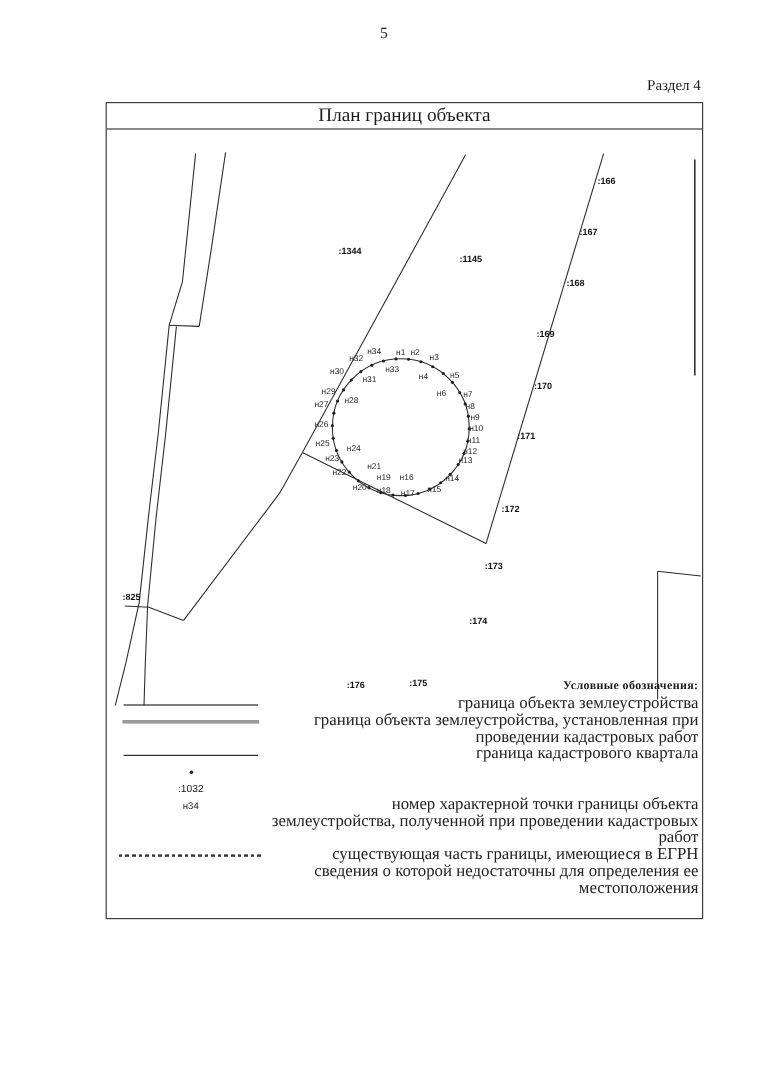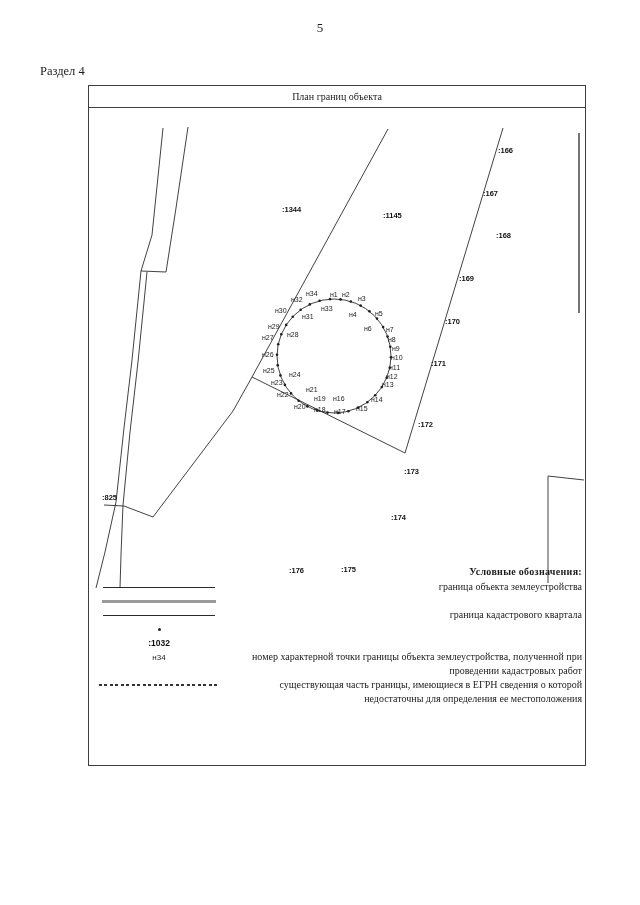--- a/index.html
+++ b/index.html
@@ -7,8 +7,8 @@
         font-family:"Liberation Serif",serif;color:#1c1c1c;}
   .page-number{position:absolute;top:20px;left:0;width:640px;text-align:center;
         font-size:13px;}
-  .section-title{position:absolute;top:64px;left:0;width:584px;text-align:left;
-        font-size:12.5px;padding-left:40px;}
+  .section-title{position:absolute;top:64px;left:0;width:584px;text-align:right;
+        font-size:12.5px;}
   .plan-box{position:absolute;left:88px;top:85px;width:496px;height:679px;
         border:1px solid #3e3e3e;}
   .plan-title{height:21px;line-height:21px;text-align:center;font-size:10px;

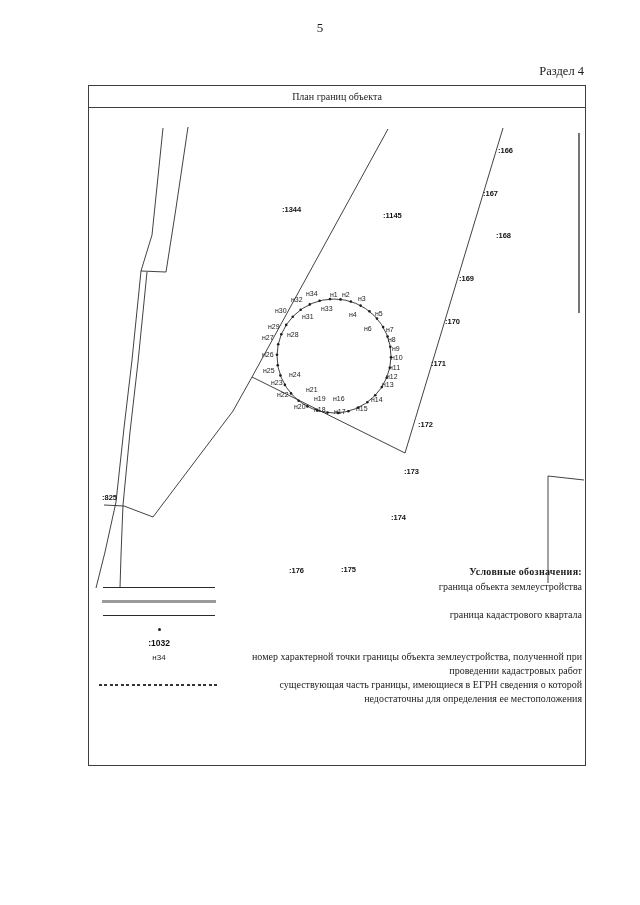--- a/index.html
+++ b/index.html
@@ -11,7 +11,7 @@
         font-size:12.5px;}
   .plan-box{position:absolute;left:88px;top:85px;width:496px;height:679px;
         border:1px solid #3e3e3e;}
-  .plan-title{height:21px;line-height:21px;text-align:center;font-size:10px;
+  .plan-title{height:21px;line-height:21px;text-align:center;font-size:16px;
         border-bottom:1px solid #3e3e3e;}
   .map-svg{position:absolute;left:0;top:0;width:640px;height:905px;}
   .map-labels span{position:absolute;white-space:nowrap;}

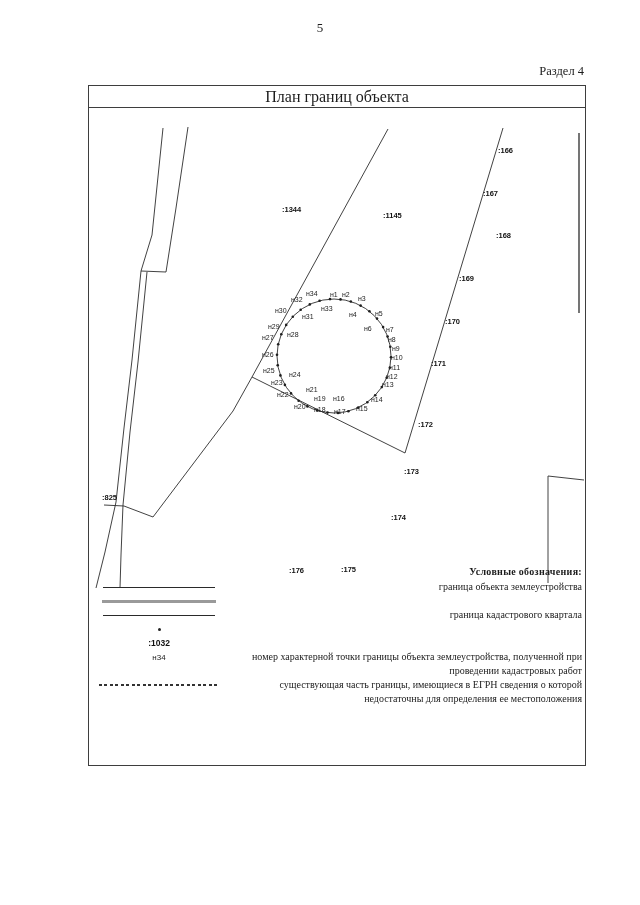--- a/index.html
+++ b/index.html
@@ -110,7 +110,7 @@
   <div id="map-labels" class="map-labels">
       <span class="cad-label" style="left: 498px; top: 146px;">:166</span>
       <span class="cad-label" style="left: 483px; top: 189px;">:167</span>
-      <span class="cad-label" style="left: 472px; top: 231px; padding-left: 24px;">:168</span>
+      <span class="cad-label" style="left: 472px; top: 231px;">:168</span>
       <span class="cad-label" style="left: 459px; top: 274px;">:169</span>
       <span class="cad-label" style="left: 445px; top: 317px;">:170</span>
       <span class="cad-label" style="left: 431px; top: 359px;">:171</span>

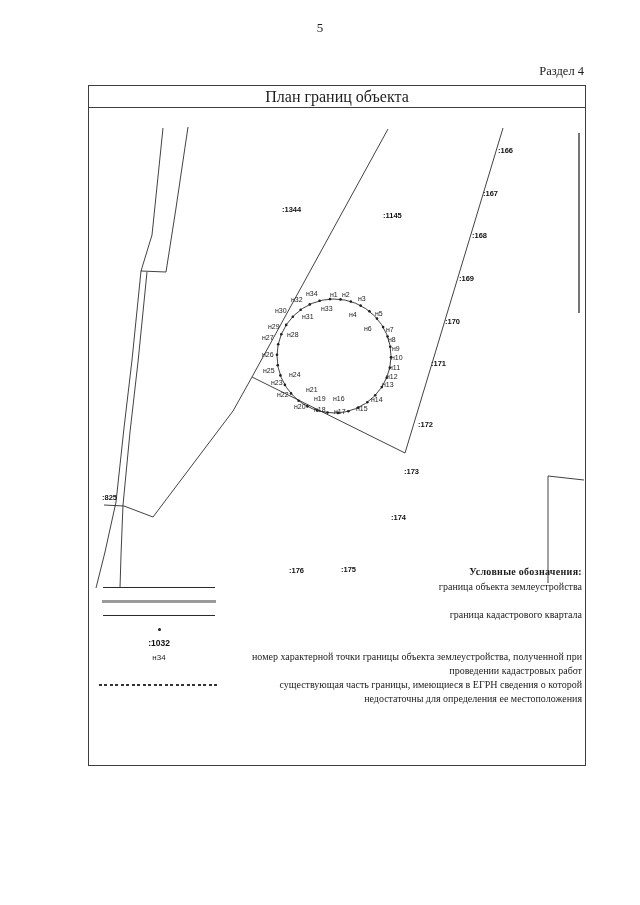--- a/index.html
+++ b/index.html
@@ -111,7 +111,7 @@
       <span class="cad-label" style="left: 498px; top: 146px;">:166</span>
       <span class="cad-label" style="left: 483px; top: 189px;">:167</span>
       <span class="cad-label" style="left: 472px; top: 231px;">:168</span>
-      <span class="cad-label" style="left: 459px; top: 274px;">:169</span>
+      <span class="cad-label" style="left: 447px; top: 274px;">:169</span>
       <span class="cad-label" style="left: 445px; top: 317px;">:170</span>
       <span class="cad-label" style="left: 431px; top: 359px;">:171</span>
       <span class="cad-label" style="left: 418px; top: 420px;">:172</span>

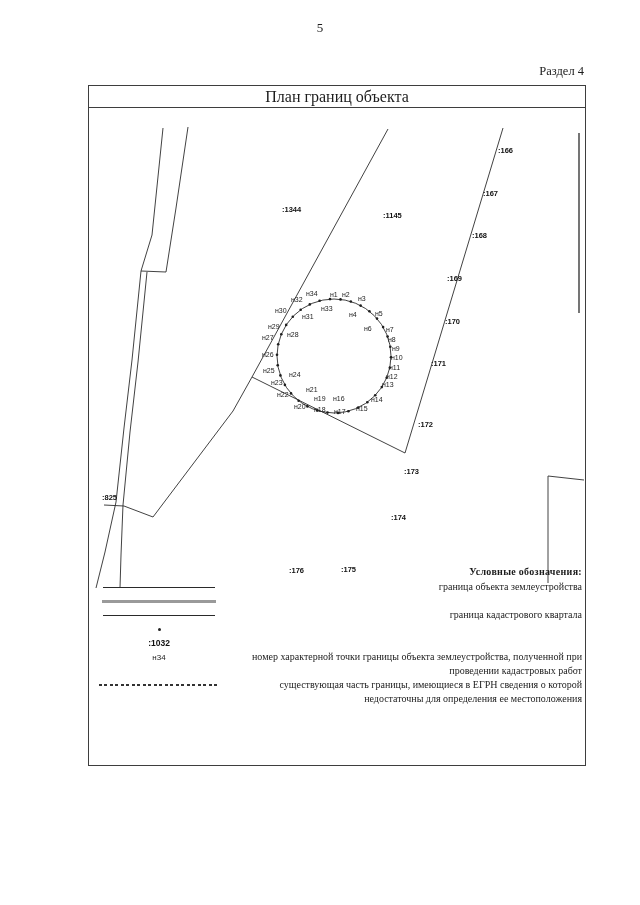--- a/index.html
+++ b/index.html
@@ -23,7 +23,7 @@
   .legend-row{display:flex;align-items:flex-start;}
   .legend-symbol{flex:0 0 126px;width:126px;height:14px;display:flex;
         align-items:center;justify-content:center;}
-  .legend-text{flex:1;max-width:362px;font-size:10px;line-height:14px;color:#222;}
+  .legend-text{flex:1;max-width:362px;font-size:14px;line-height:14px;color:#222;}
   .sym-line-a{width:112px;height:0;border-top:1.5px solid #2a2a2a;}
   .sym-line-b{width:114px;height:3px;background:#9a9a9a;}
   .sym-line-c{width:112px;height:0;border-top:1px solid #2a2a2a;}

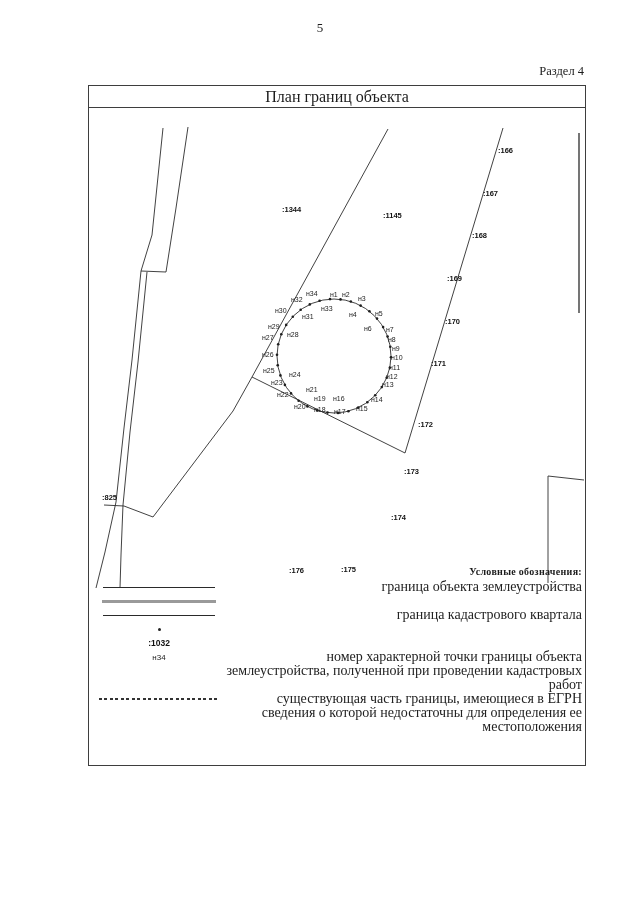--- a/index.html
+++ b/index.html
@@ -172,6 +172,7 @@
       <div class="legend-symbol">
         <div class="sym-line-b"></div>
       </div>
+      <div class="legend-text">граница объекта землеустройства, установленная при проведении кадастровых работ</div>
     </div>
 
     <div class="legend-row">

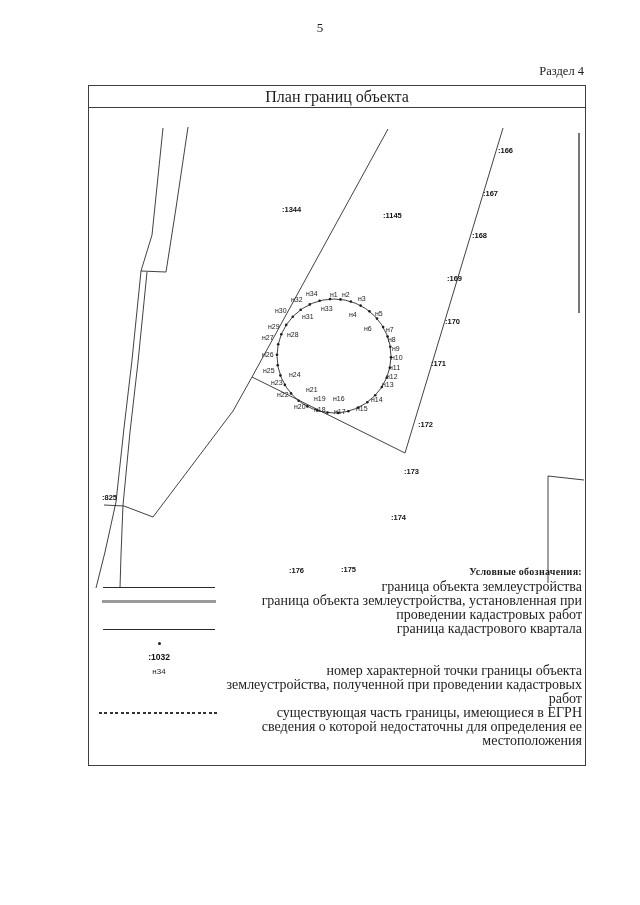--- a/index.html
+++ b/index.html
@@ -29,7 +29,7 @@
   .sym-line-c{width:112px;height:0;border-top:1px solid #2a2a2a;}
   .sym-dot{width:3px;height:3px;background:#222;border-radius:50%;}
   .sym-ring{width:4px;height:4px;border:1px solid #222;border-radius:50%;background:#fff;}
-  .sym-num{font-family:"Liberation Sans",sans-serif;font-size:8.5px;font-weight:bold;color:#111;}
+  .sym-num{font-family:"Liberation Sans",sans-serif;font-size:8.5px;font-weight:normal;color:#111;}
   .sym-ptnum{font-family:"Liberation Sans",sans-serif;font-size:8px;color:#222;}
   .sym-dash{width:120px;height:2px;
         background:repeating-linear-gradient(90deg,#333 0 3px,transparent 3px 5.5px);}

